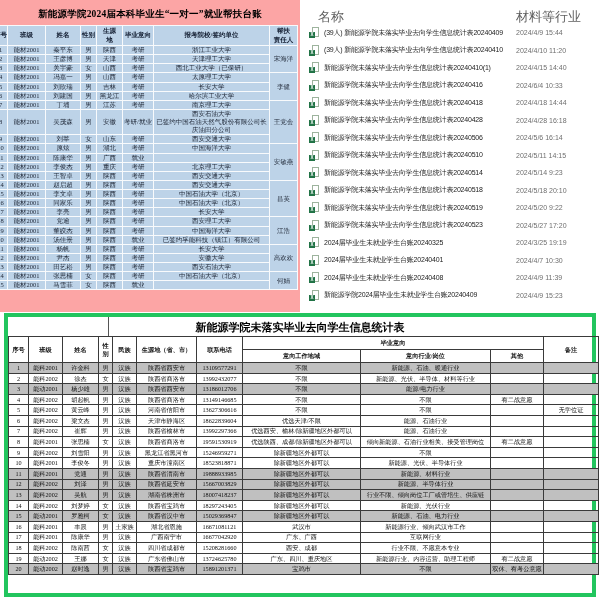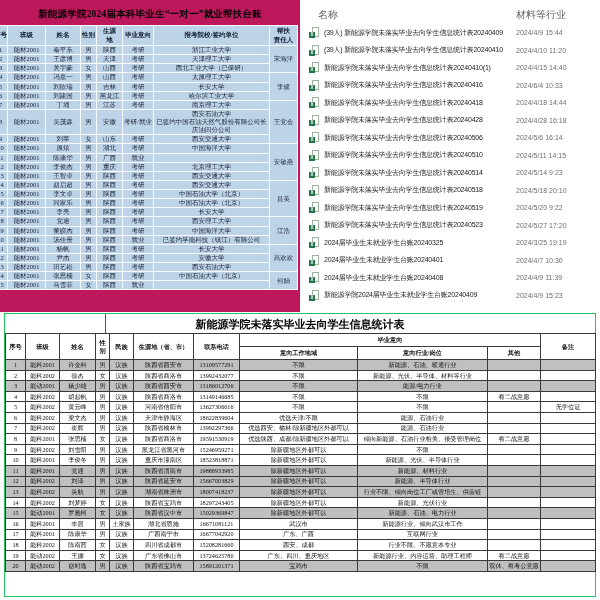--- a/index.html
+++ b/index.html
@@ -8,7 +8,7 @@
   .canvas { position:relative; width:600px; height:600px; background:#fff; }
 
   
-  .ledger-panel { position:absolute; left:0; top:0; width:300px; height:312px; overflow:hidden; background:#be185d; }
+  .ledger-panel { position:absolute; left:0; top:0; width:300px; height:312px; overflow:hidden; background:#fca5a5; }
   .ledger-title { text-align:center; font-weight:bold; font-size:9.5px; margin-top:8px; color:#000; letter-spacing:0.2px; }
   .ledger-table { position:absolute; left:-7px; top:25px; width:304px; border-collapse:collapse; table-layout:fixed; }
   .ledger-table th, .ledger-table td {

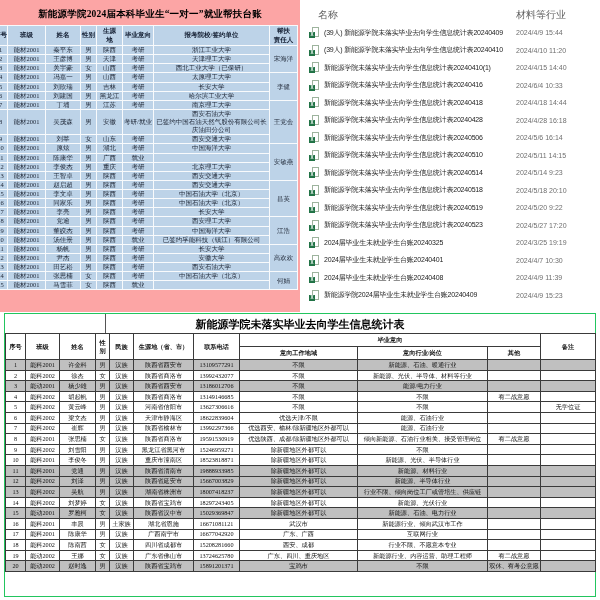--- a/index.html
+++ b/index.html
@@ -21,7 +21,7 @@
   .files-panel { position:absolute; left:300px; top:0; width:300px; height:312px; background:#fff;
     font-family:"Liberation Sans", sans-serif; }
   .files-header { position:relative; height:24px; }
-  .files-header span { position:absolute; top:8px; font-size:10px; color:#5f5f5f;font-family:Liberation Mono, monospace; }
+  .files-header span { position:absolute; top:8px; font-size:13px; color:#5f5f5f;font-family:Liberation Mono, monospace; }
   .fh-name { left:18px; } .fh-date { left:216px; }
   .file-row { position:relative; height:17.5px; display:flex; align-items:center; }
   .file-icon { position:relative; width:10px; height:11px; margin-left:9px; flex:none; }

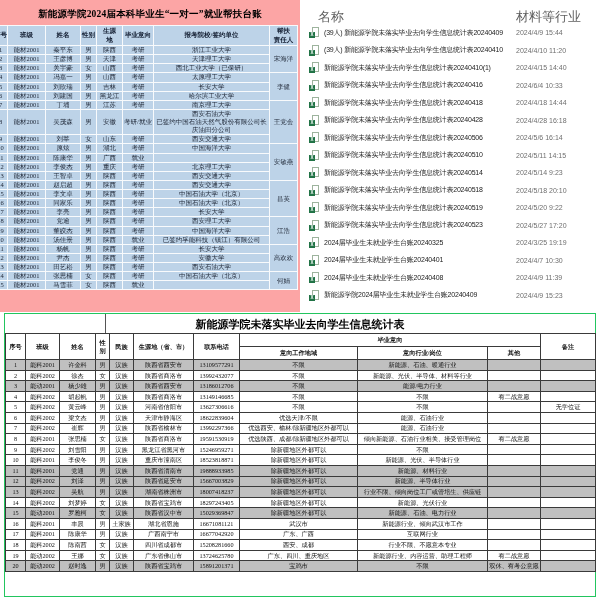--- a/index.html
+++ b/index.html
@@ -32,7 +32,7 @@
   .file-date { position:absolute; left:216px; font-size:7px; color:#6e6e6e; white-space:nowrap; }
 
   
-  .stats-panel { position:absolute; left:4px; top:313px; width:592px; height:284px; background:#fff; border:1px solid #22c55e; }
+  .stats-panel { position:absolute; left:4px; top:313px; width:592px; height:284px; background:#fff; border:4px solid #22c55e; }
   .stats-title { position:relative; text-align:center; font-weight:bold; font-size:11px; color:#000; height:19px; padding-top:3px; }
   .title-vline { position:absolute; left:100px; top:0; height:19px; border-left:1px solid #555; }
   .stats-table { width:590px; border-collapse:collapse; table-layout:fixed; }

